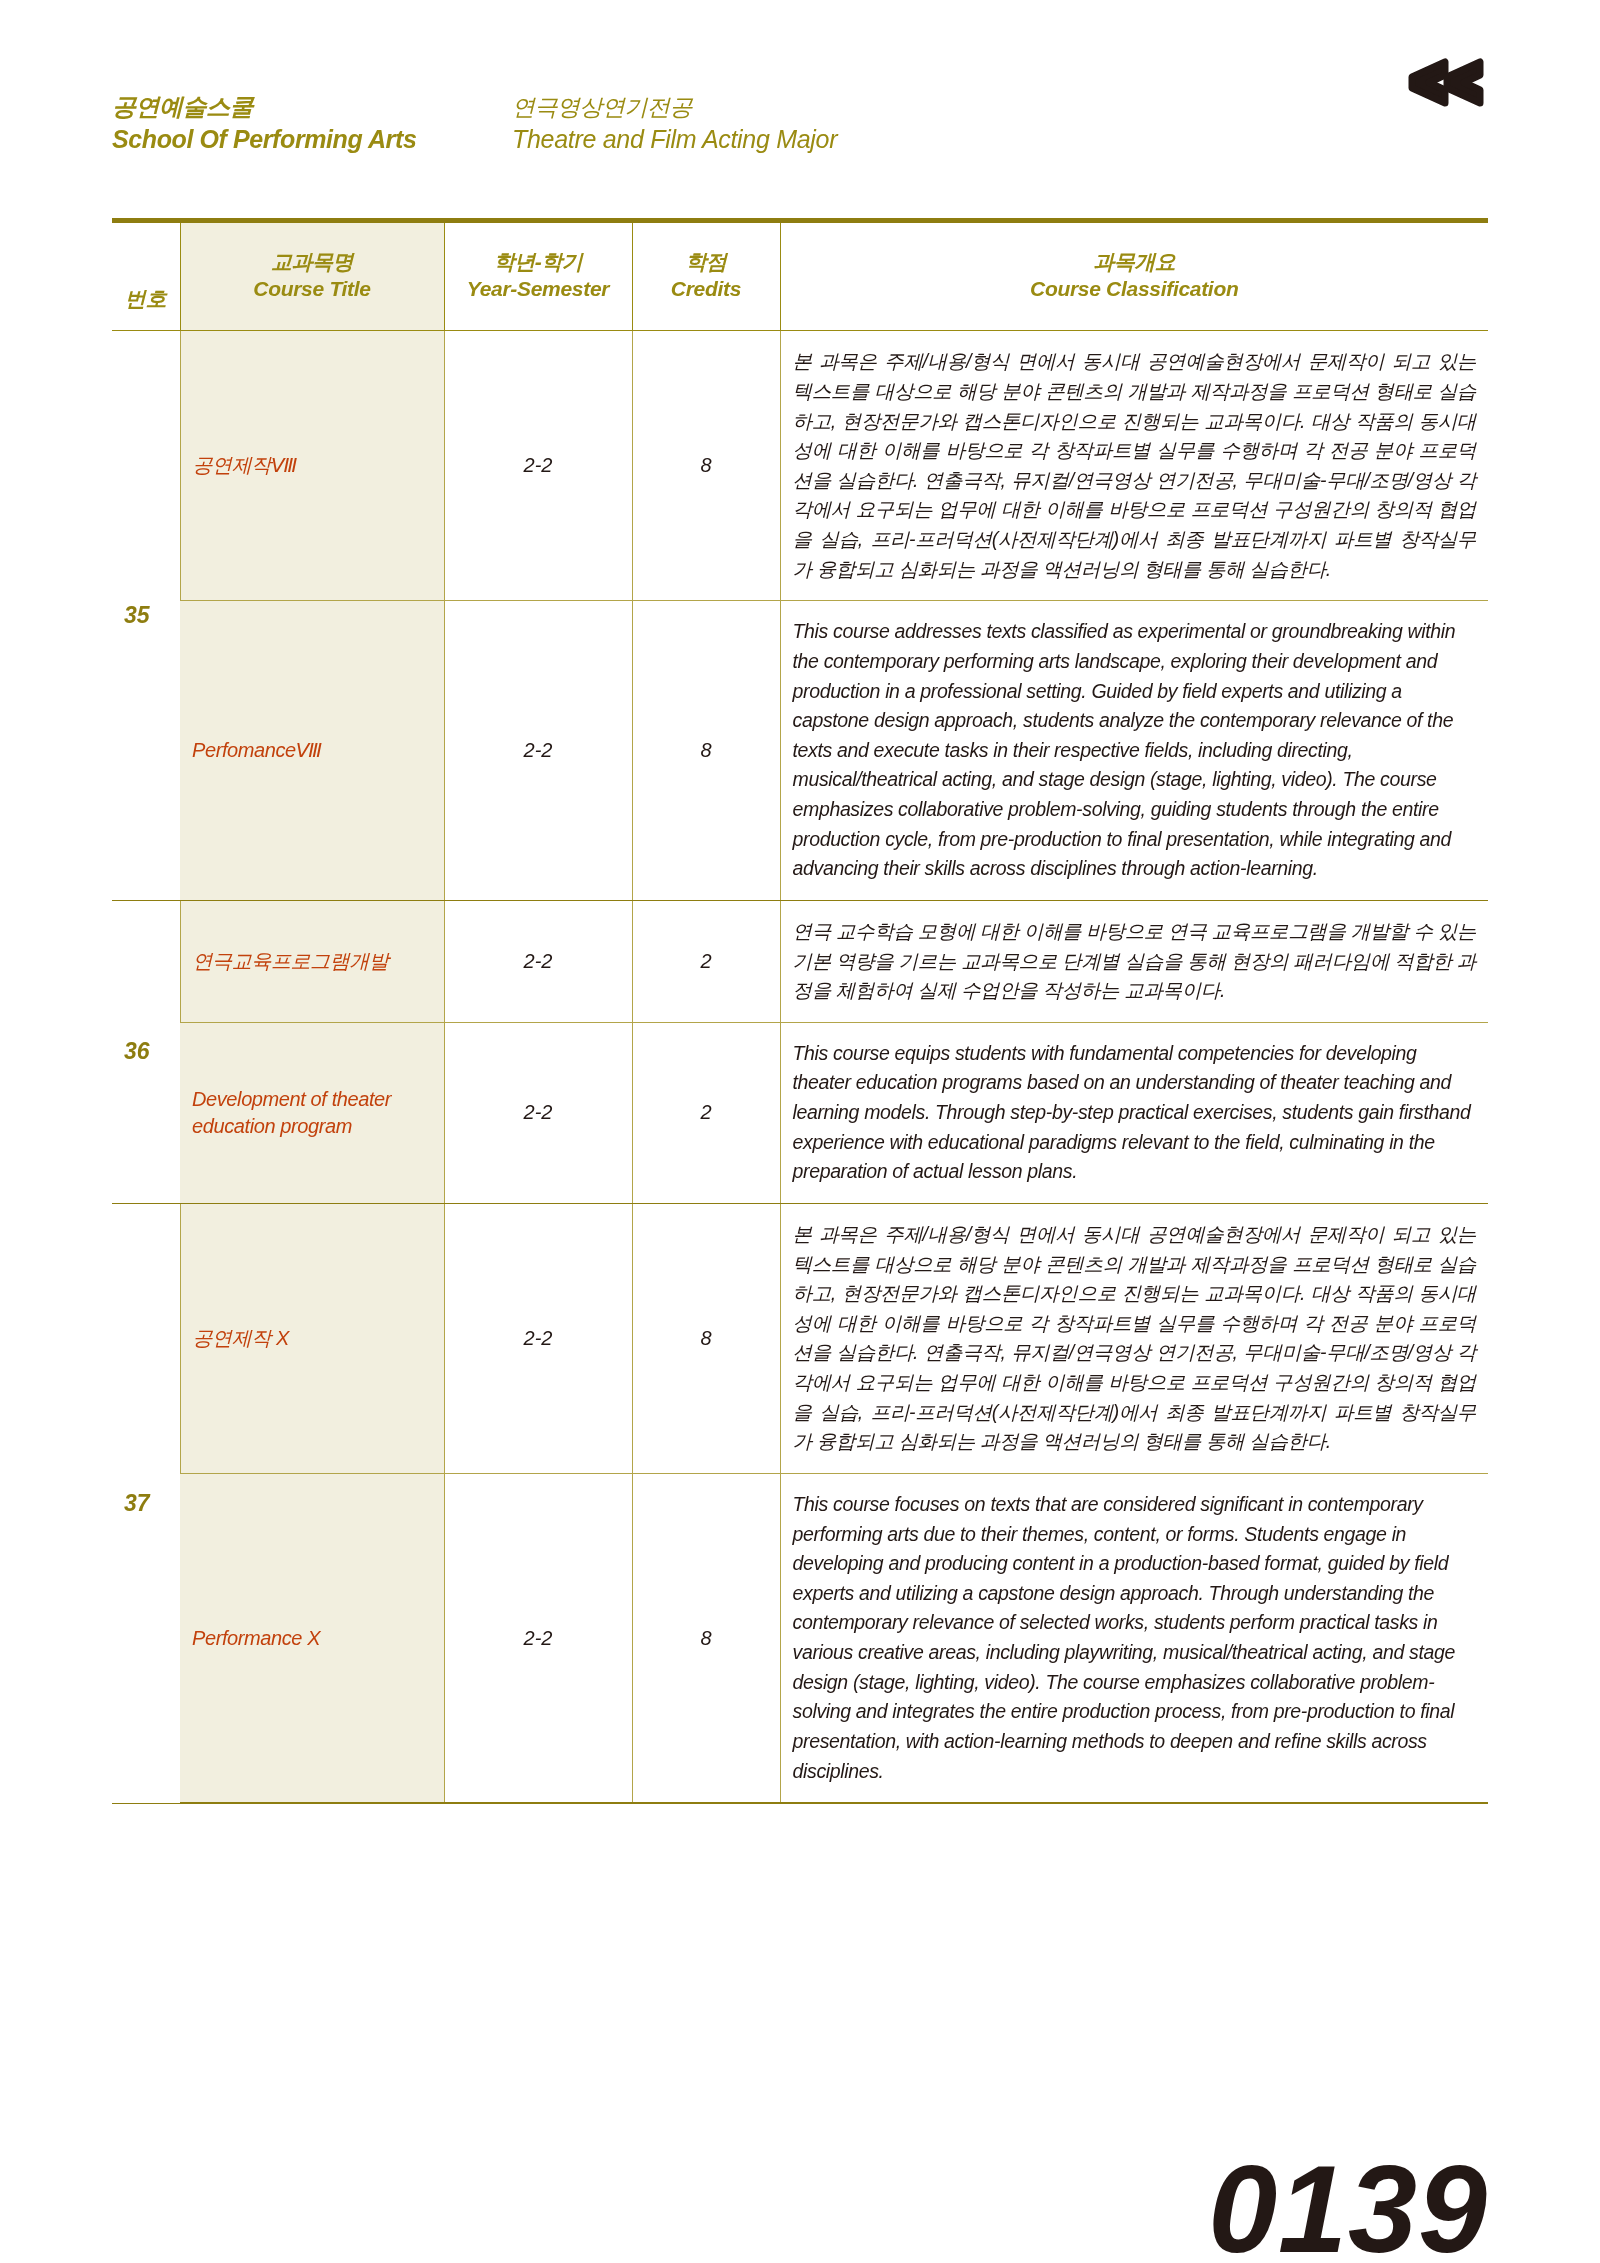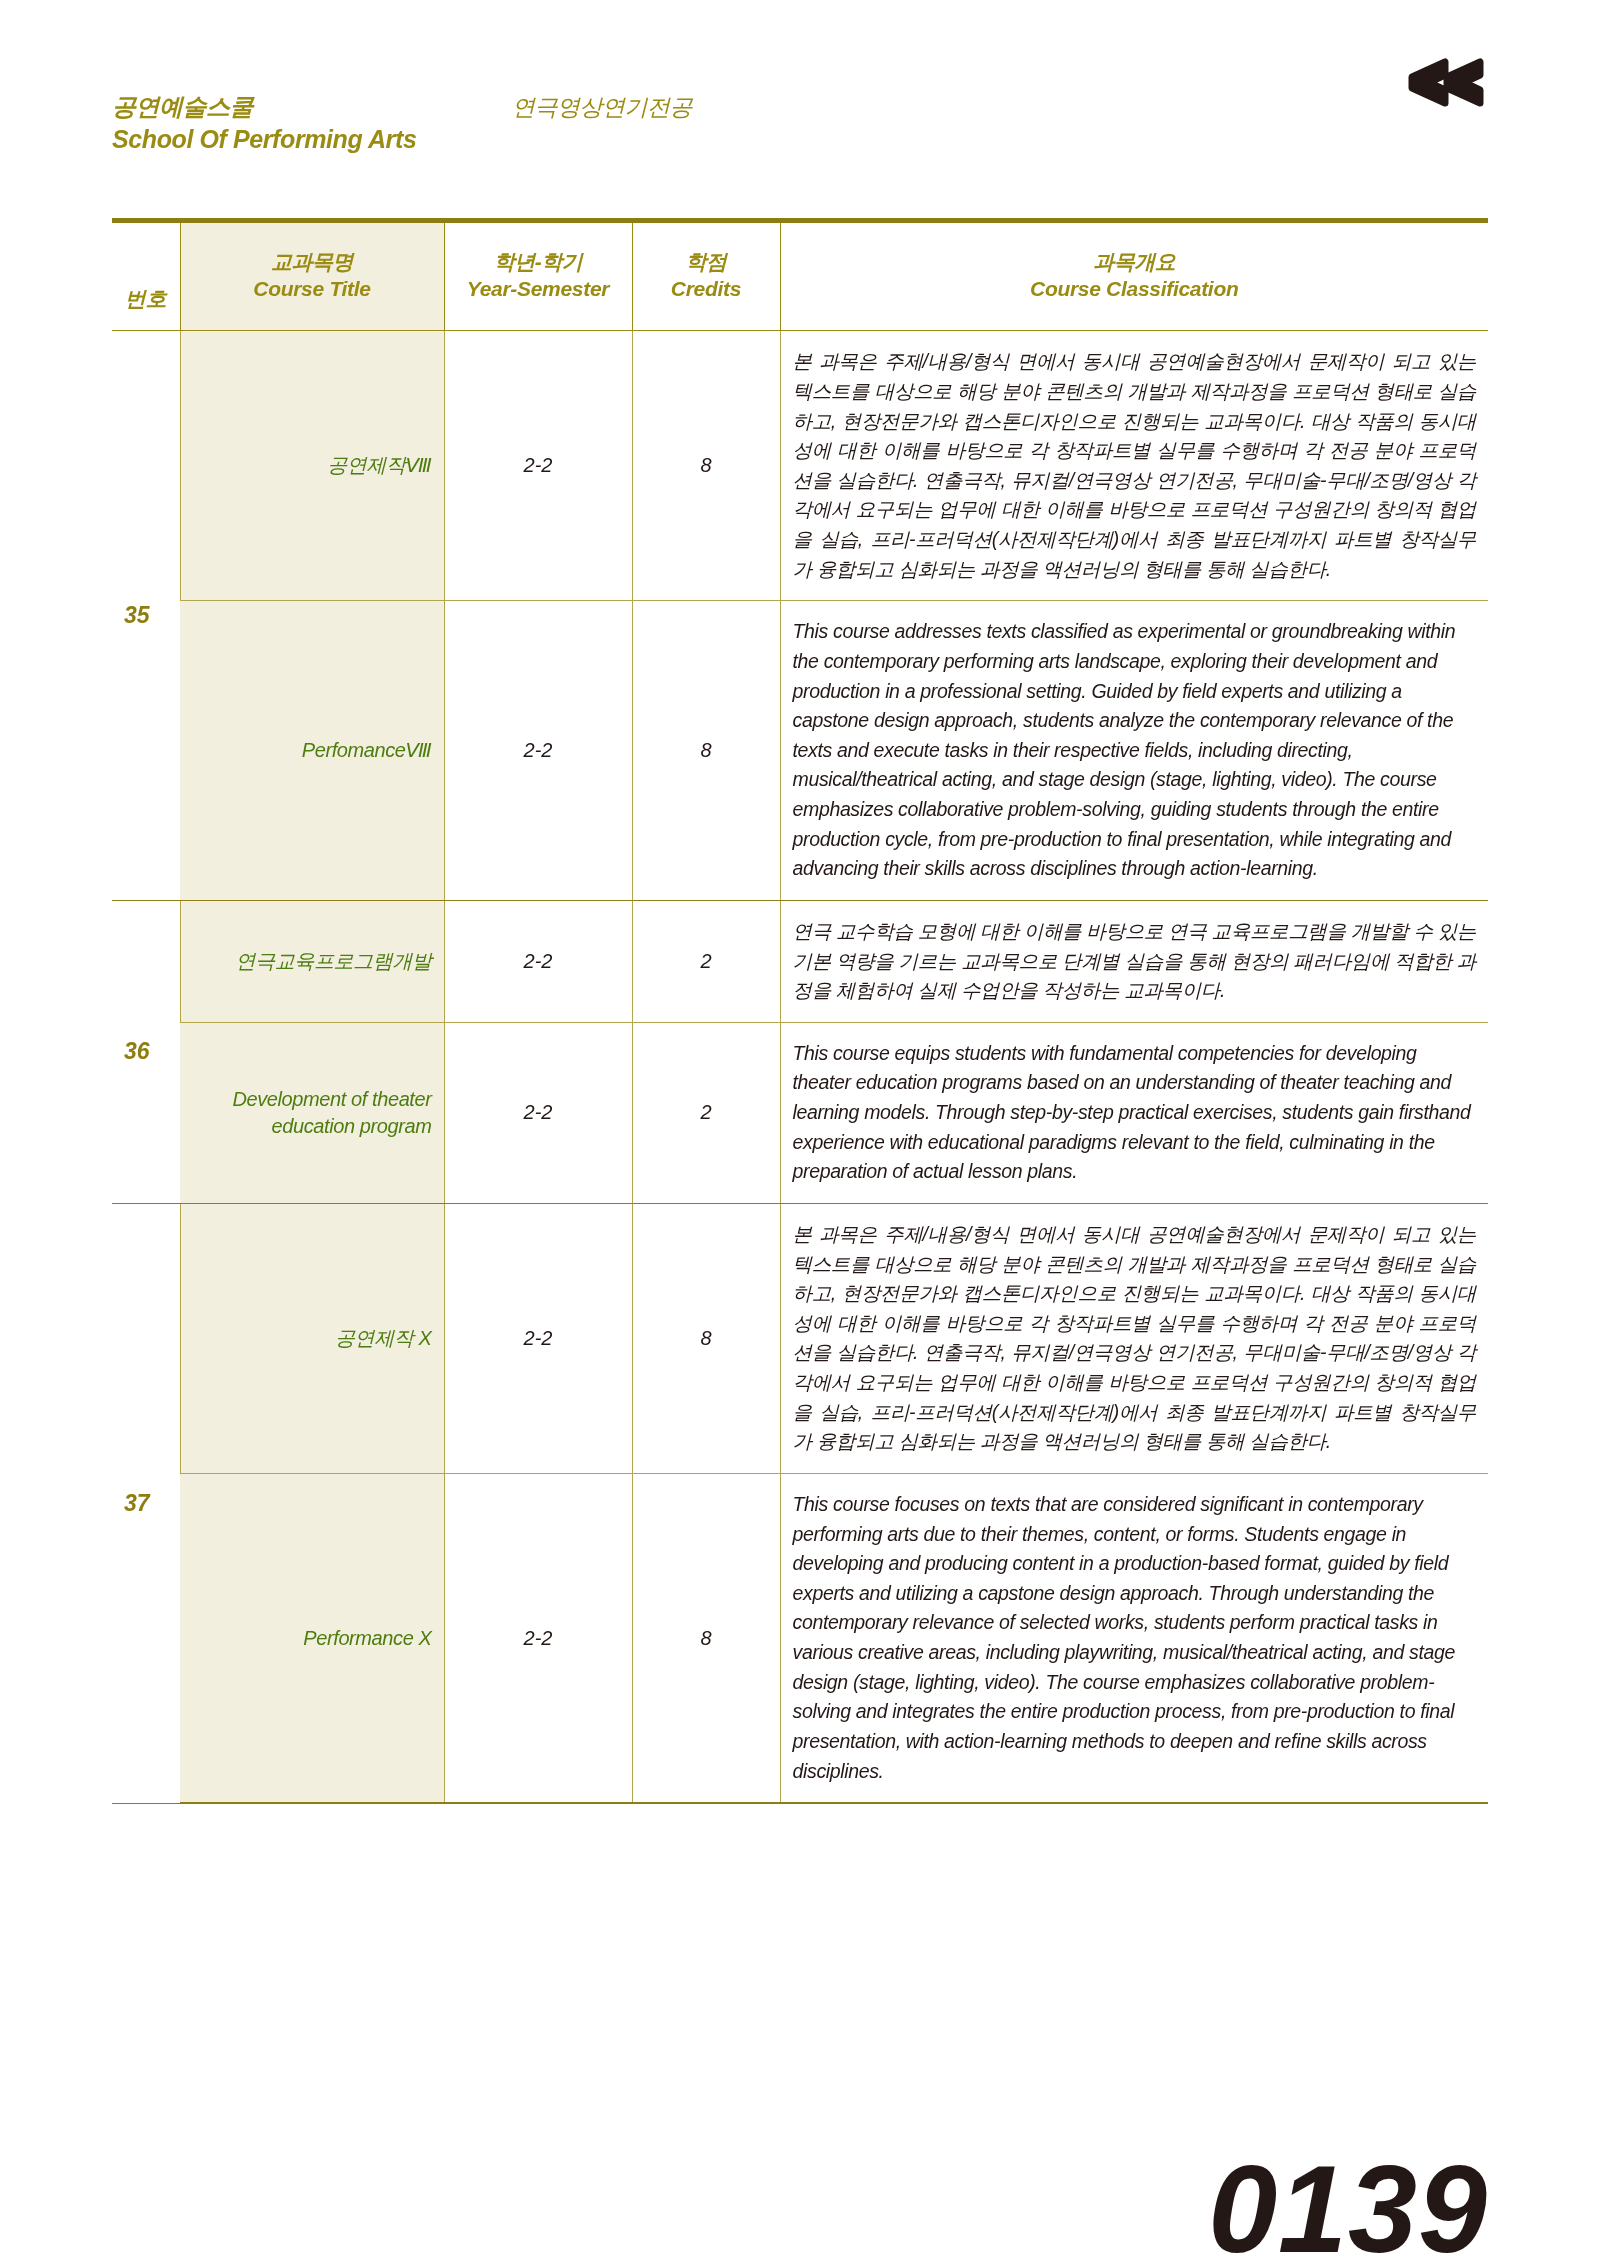--- a/index.html
+++ b/index.html
@@ -196,6 +196,7 @@
     </div>
     <div class="major-block">
       <div class="major-ko">연극영상연기전공</div>
+      <div class="major-en">Theatre and Film Acting Major</div>
     </div>
   </div>
 

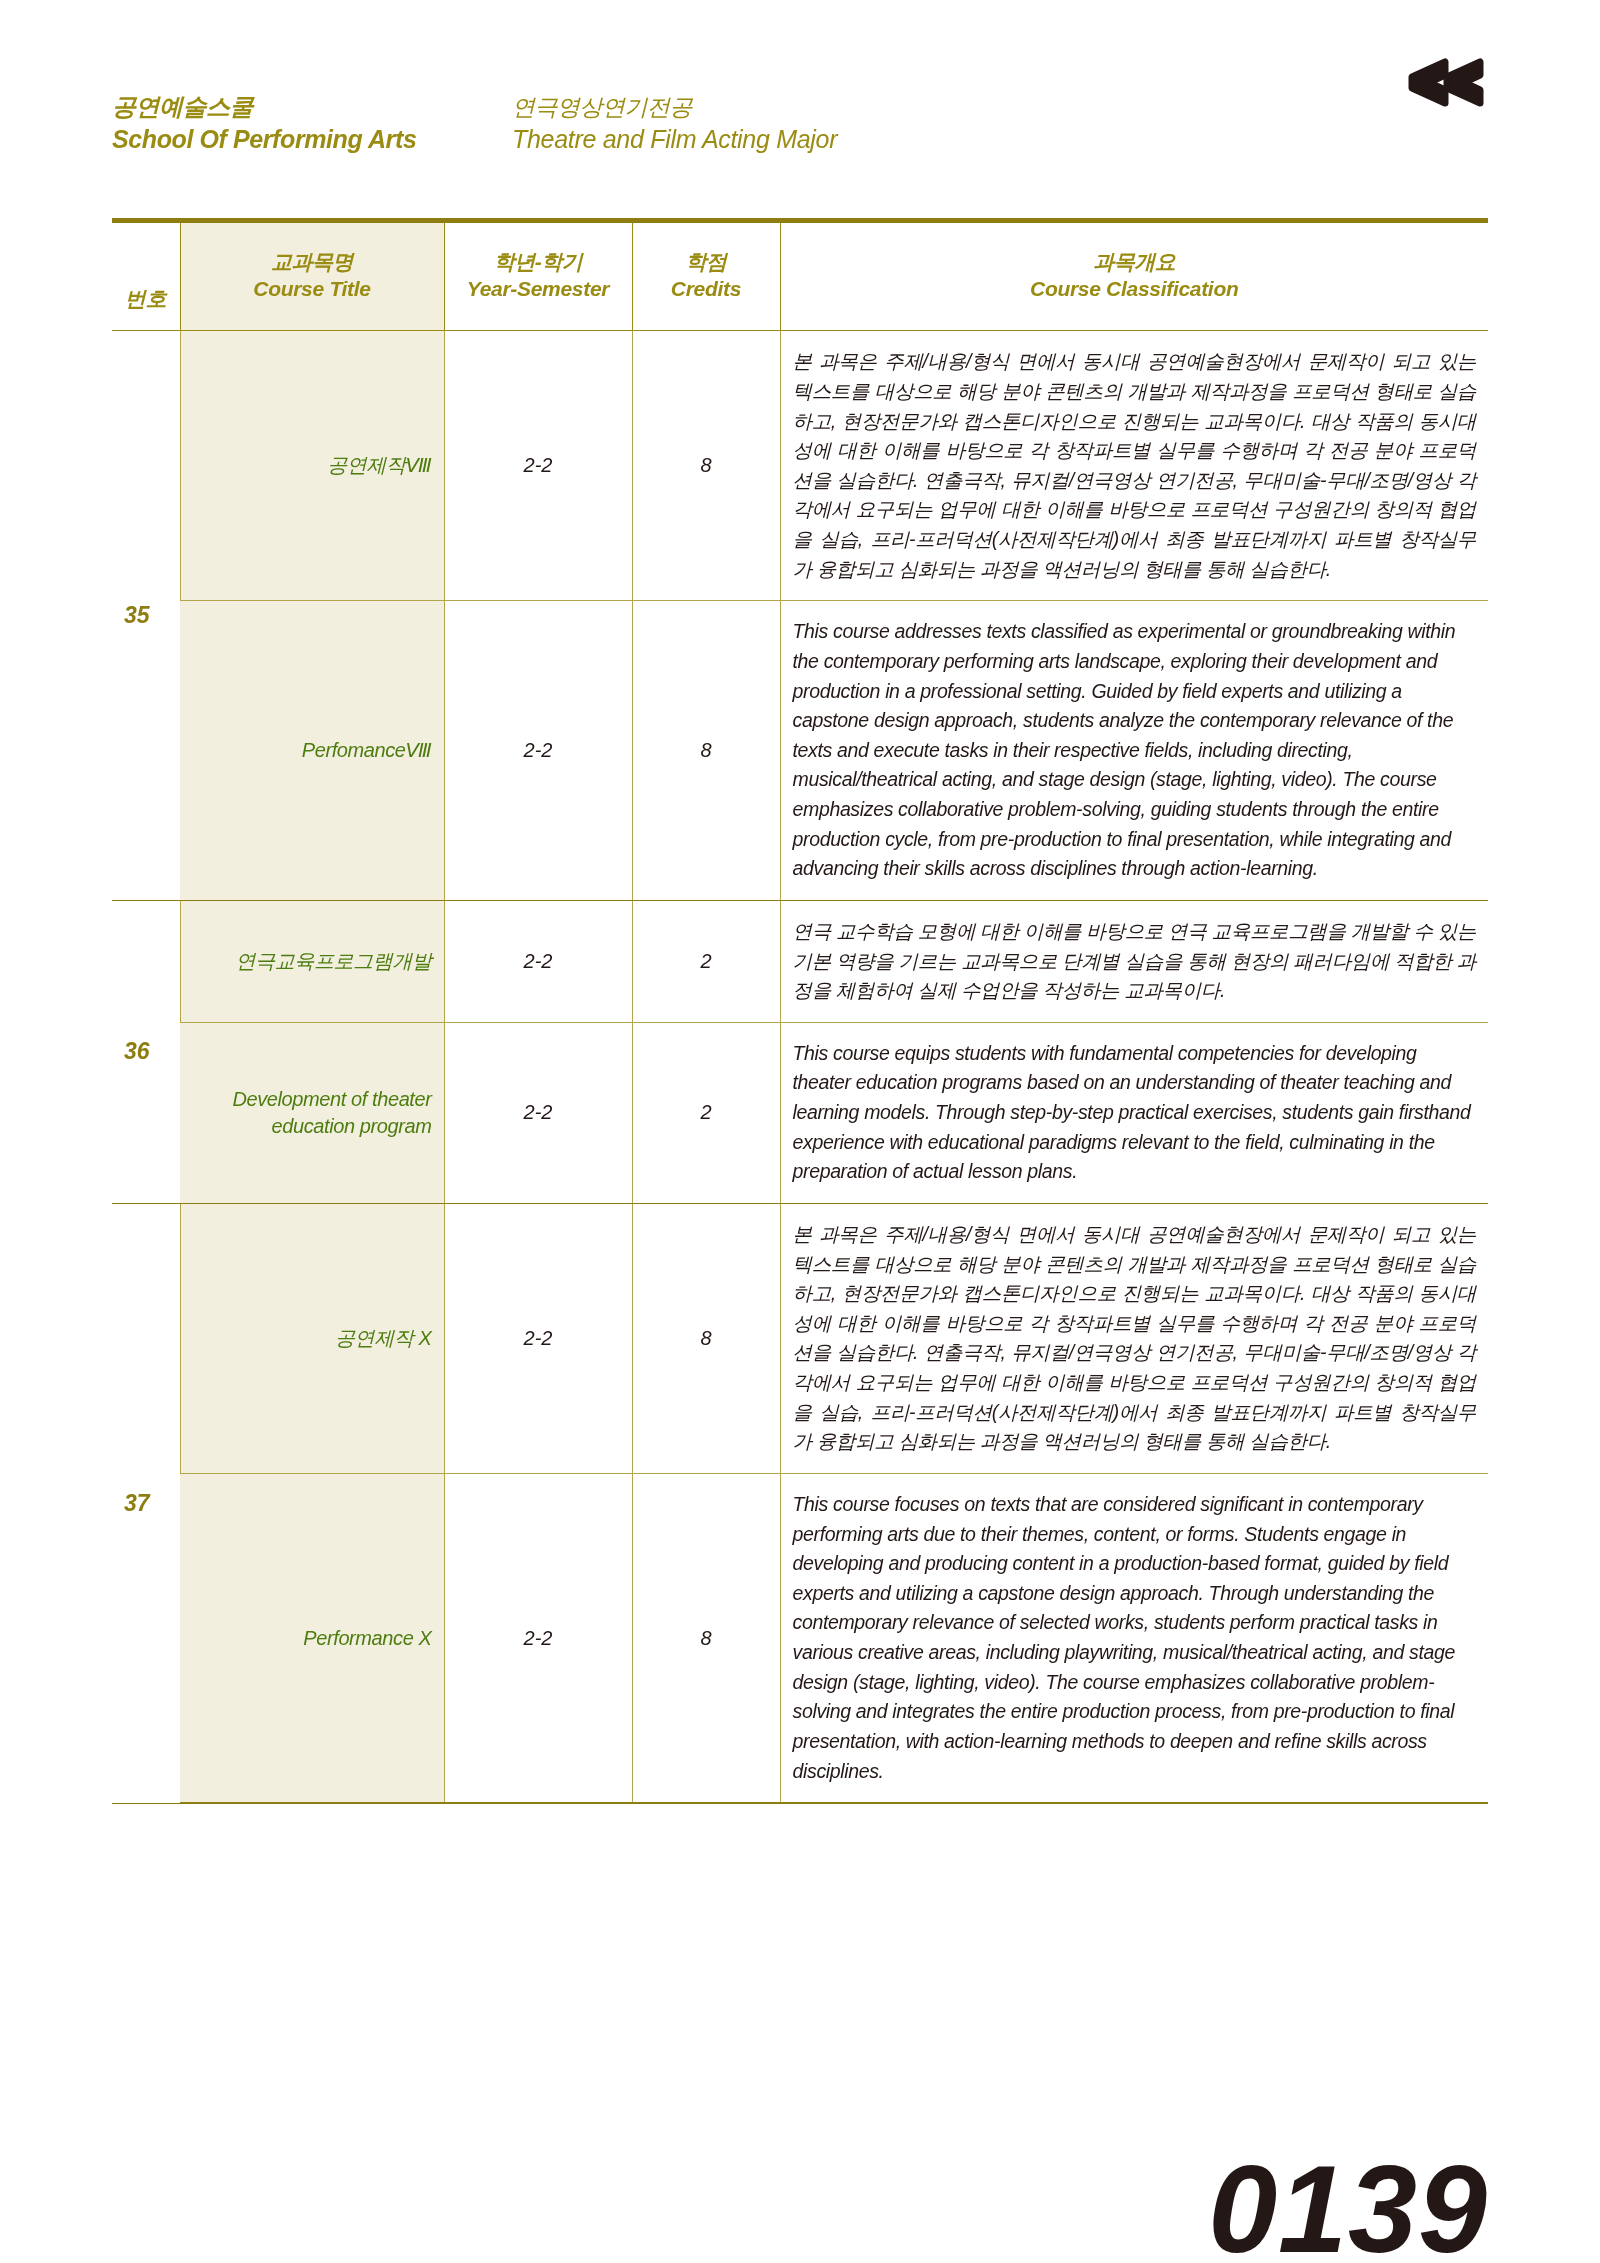--- a/index.html
+++ b/index.html
@@ -142,11 +142,11 @@
   }
   td.cell-title {
     background: #f2efdf;
-    text-align: right;
+    text-align: left;
     font-size: 20px;
     line-height: 1.34;
     letter-spacing: -0.4px;
-    color: #4d7c0f;
+    color: #c2410c;
     padding: 14px 10px;
   }
   td.cell-year, td.cell-credit {

